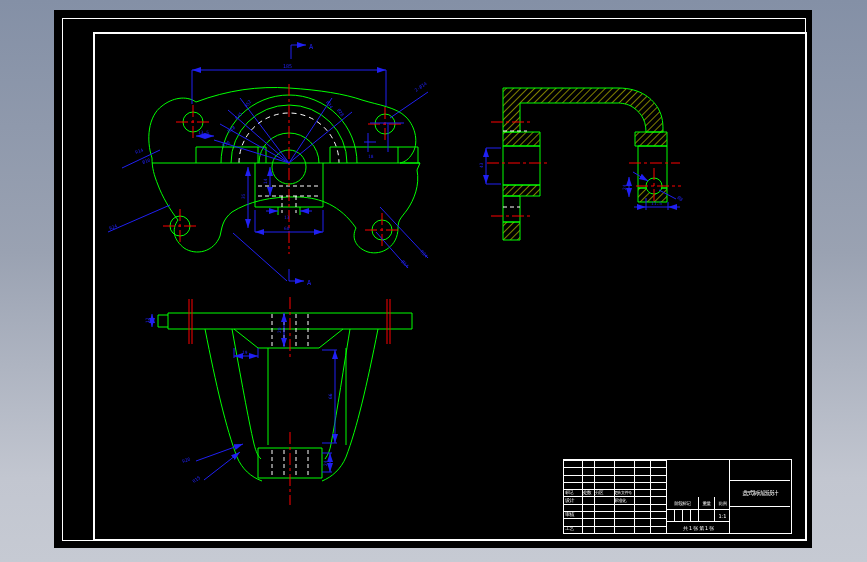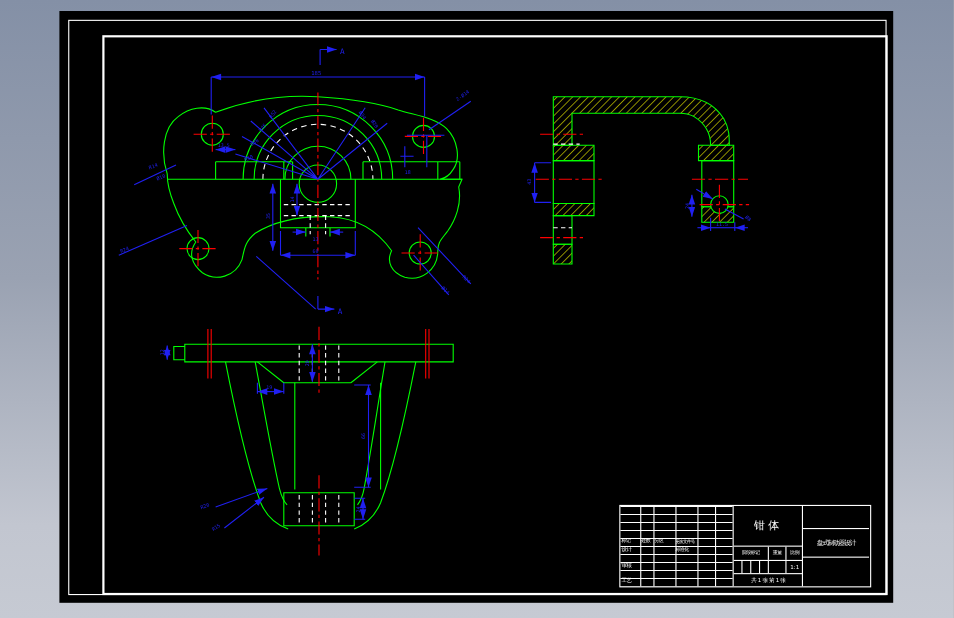--- a/index.html
+++ b/index.html
@@ -255,7 +255,6 @@
     <span style="left:1px;top:65px">工艺</span>
   </div>
   <div class="tb-center">
-    <div class="tb-title">钳体</div>
     <div class="tb-stage">
       <div style="width:32px">阶段标记</div>
       <div style="width:16px">重量</div>

